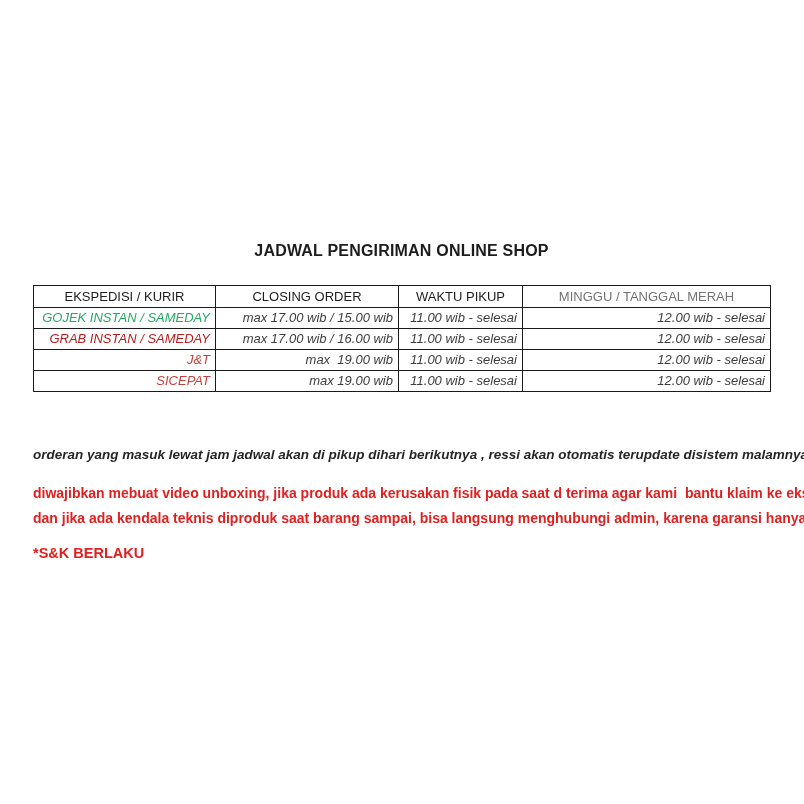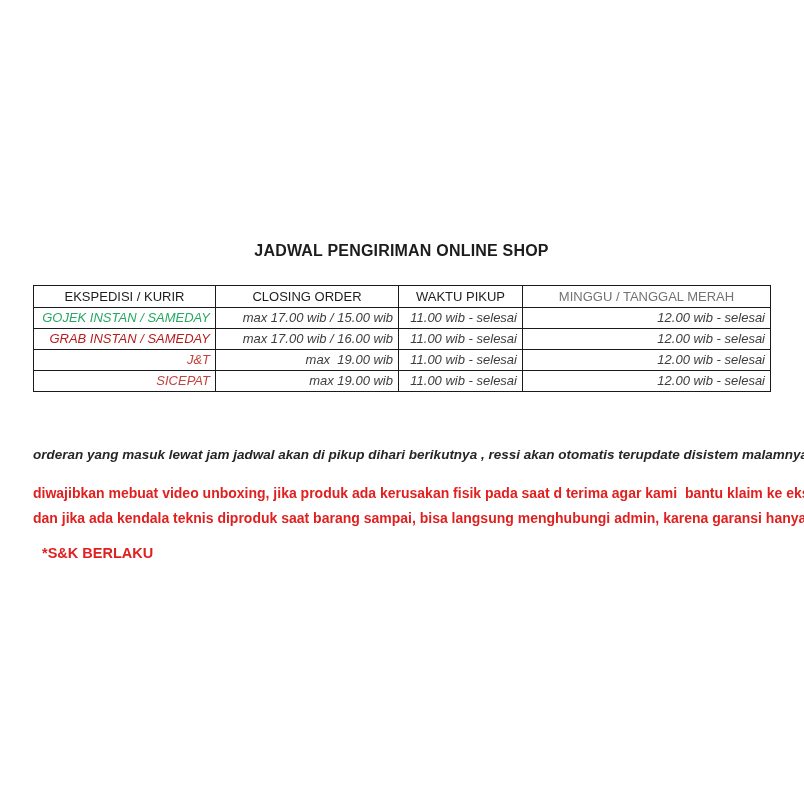--- a/index.html
+++ b/index.html
@@ -84,7 +84,7 @@
   .note-terms {
     position: absolute;
     top: 545px;
-    left: 42px;
+    left: 33px;
     font-size: 14.5px;
     font-weight: bold;
     color: #e01f1f;

